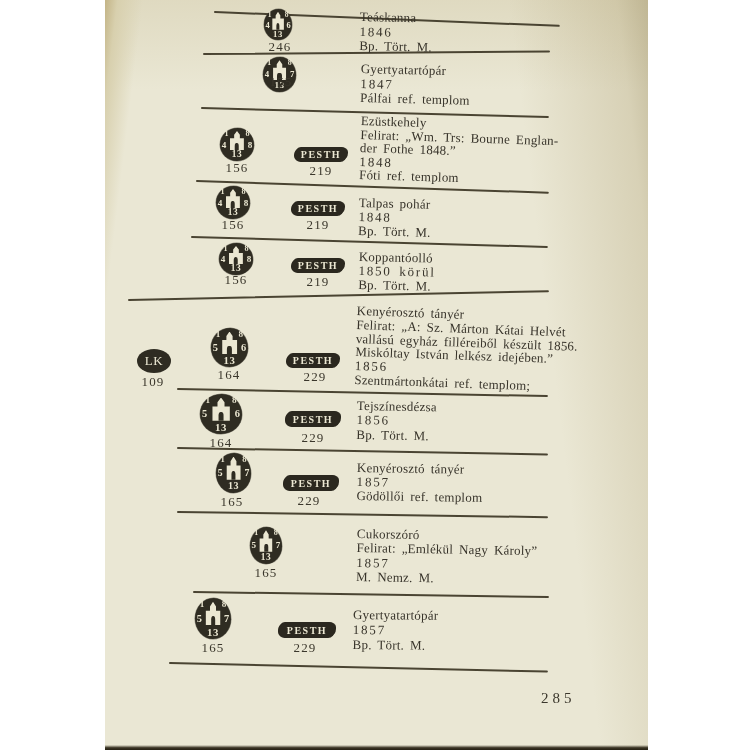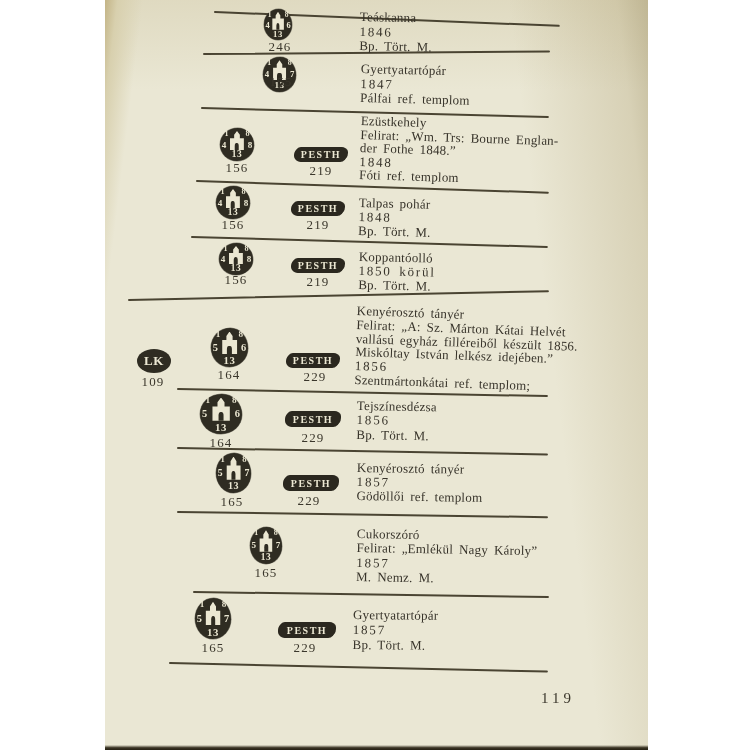--- a/index.html
+++ b/index.html
@@ -40,7 +40,7 @@
          border-radius:6px 8px 7px 8px / 7px 6px 8px 7px;
          box-shadow:-2px 1px 0 -1px #2b281f,2px -1px 0 -1px #2b281f;}
   .lkmark{position:absolute;background:#2f2c22;color:#ece8d3;font-family:"Liberation Serif",serif;
-         font-weight:bold;font-size:13px;border-radius:50%;letter-spacing:.5px;
+         font-weight:normal;font-size:13px;border-radius:50%;letter-spacing:.5px;
          display:flex;align-items:center;justify-content:center;}
   .pagenum{position:absolute;font-size:15px;color:#3b372c;letter-spacing:4px;}
 </style>

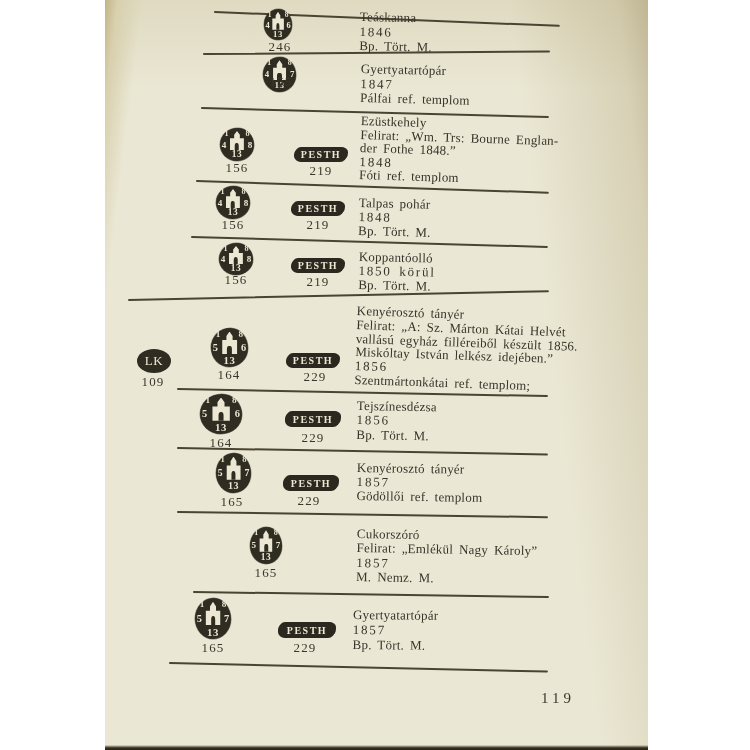--- a/index.html
+++ b/index.html
@@ -254,7 +254,7 @@
     </div>
   </div>
 
-  <div class="pagenum" style="left:541px;top:690px">119</div>
+  <div class="pagenum" style="left:541px;top:690px">285</div>
 </div>
 
 </body></html>

